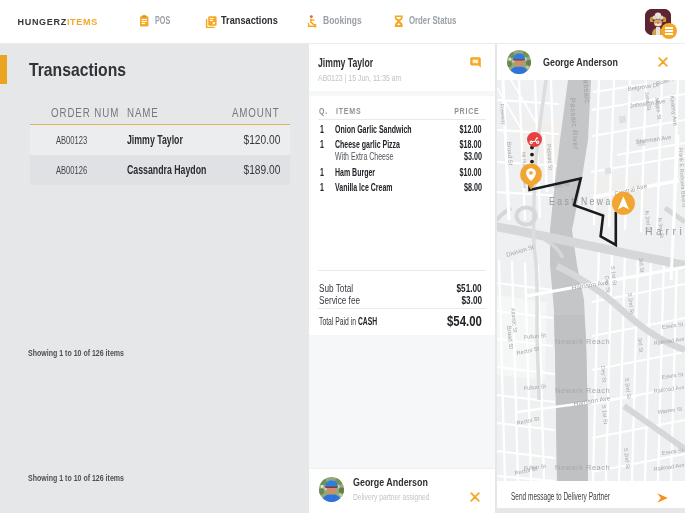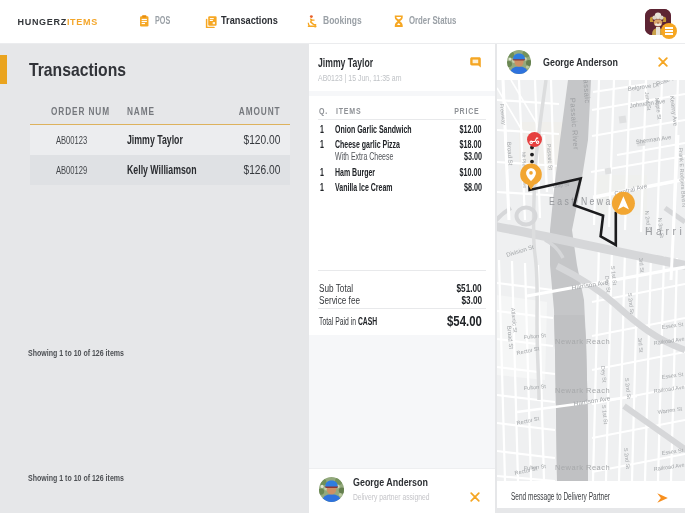--- a/index.html
+++ b/index.html
@@ -20,7 +20,7 @@
 #accent{position:absolute;left:0;top:55px;width:7px;height:29px;background:#eaa41f}
 #title{position:absolute;left:29px;top:59px;font-size:18.5px;font-weight:bold;color:#313338}
 #tbl{position:absolute;left:30px;top:99px;width:260px}
-#thead{position:relative;height:26px;border-bottom:1.5px solid #ddb25d;font-size:11px;font-weight:bold;letter-spacing:1.2px;color:#75787d}
+#thead{position:relative;height:26px;border-bottom:1.5px solid #ddb25d;font-size:13px;font-weight:normal;letter-spacing:1.2px;color:#75787d}
 #thead span{position:absolute;top:5.5px}
 .row{position:relative;height:30px;font-size:12px}
 .row:nth-child(odd){background:#dfe1e4}

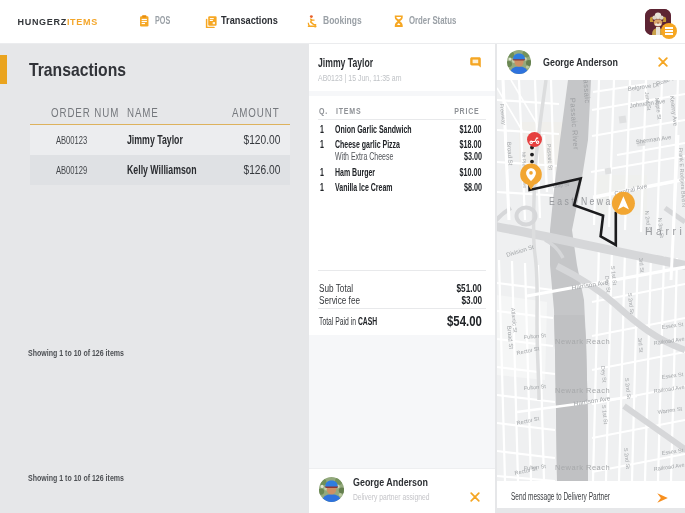--- a/index.html
+++ b/index.html
@@ -124,6 +124,11 @@
       <span class="c1">AB00123</span>
       <span class="c2">Jimmy Taylor</span>
       <span class="c3">$120.00</span>
+    </div>
+  <div class="row">
+      <span class="c1">AB00126</span>
+      <span class="c2">Cassandra Haydon</span>
+      <span class="c3">$189.00</span>
     </div>
   <div class="row">
       <span class="c1">AB00129</span>

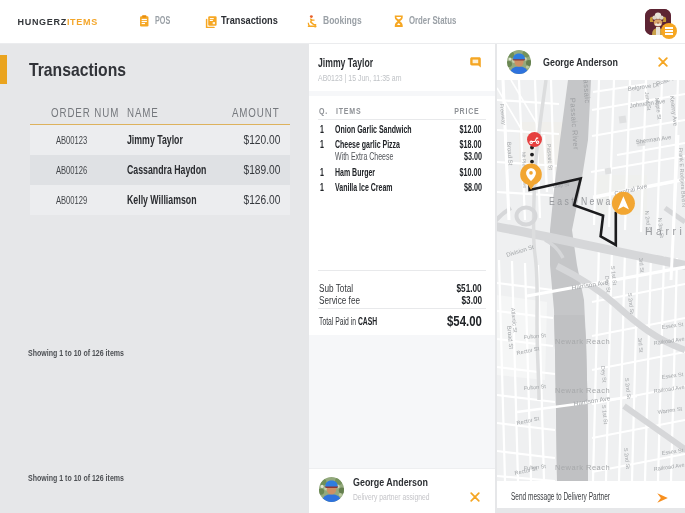--- a/index.html
+++ b/index.html
@@ -129,11 +129,6 @@
       <span class="c1">AB00126</span>
       <span class="c2">Cassandra Haydon</span>
       <span class="c3">$189.00</span>
-    </div>
-  <div class="row">
-      <span class="c1">AB00129</span>
-      <span class="c2">Kelly Williamson</span>
-      <span class="c3">$126.00</span>
     </div>
 </div>
 <div class="show" style="top:348px">Showing 1 to 10 of 126 items</div>

